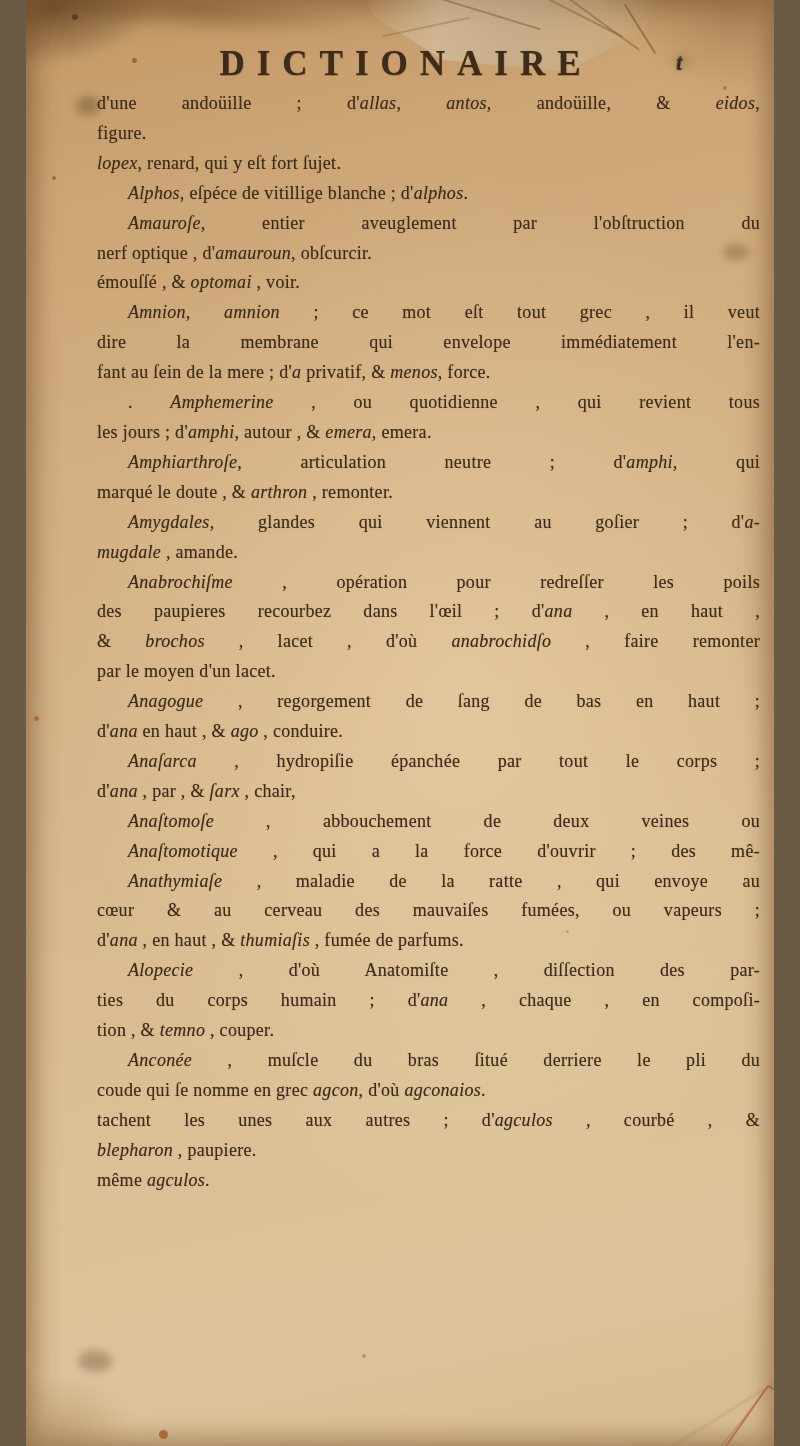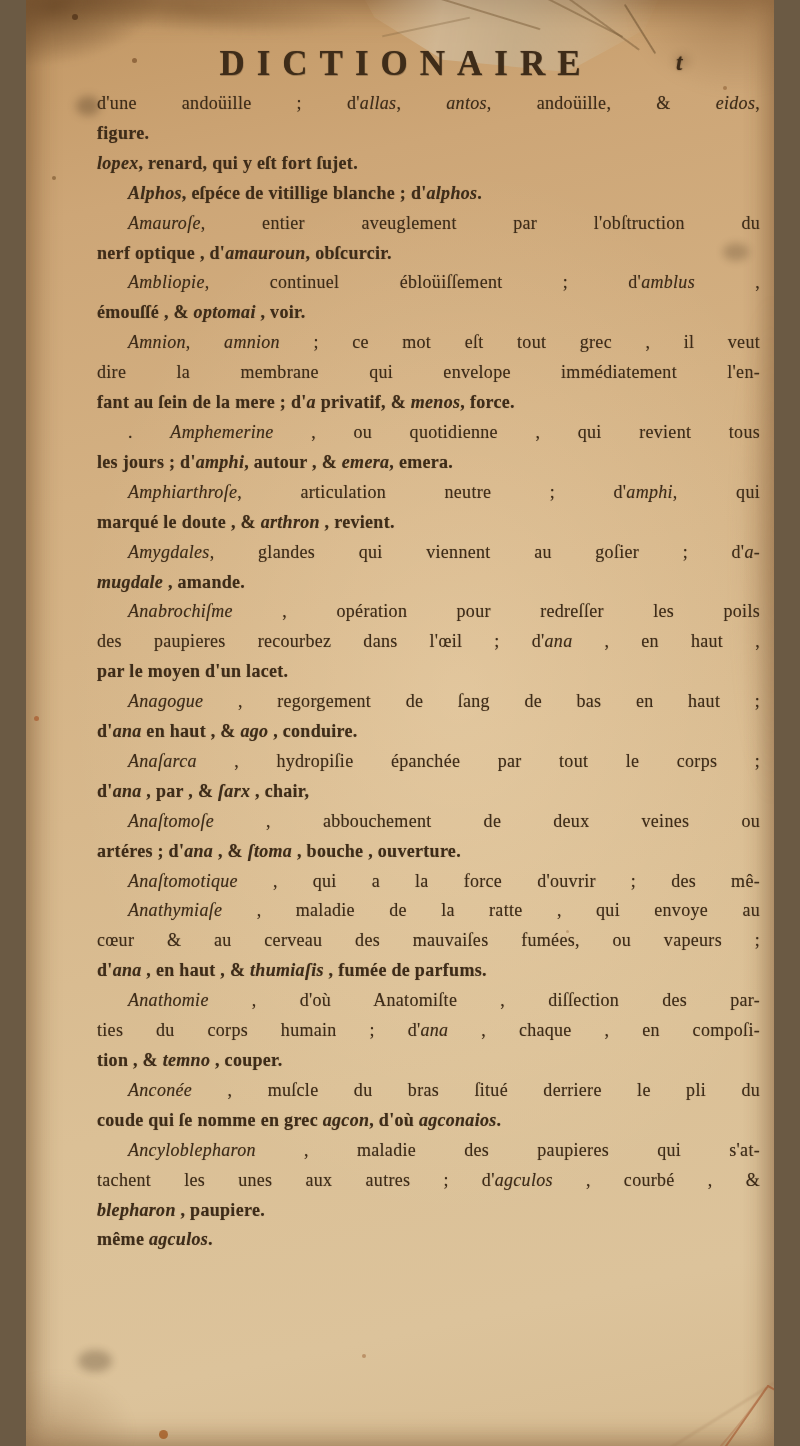--- a/index.html
+++ b/index.html
@@ -78,7 +78,7 @@
     margin-left:16px;
   }
   .line{text-align:justify;text-align-last:justify;text-justify:inter-word;white-space:normal;}
-  .line.last{text-align-last:left;font-weight:bold;}
+  .line.last{text-align-last:left;}
   .line.indent{padding-left:31px;}
   .it{font-style:italic;}
 </style>

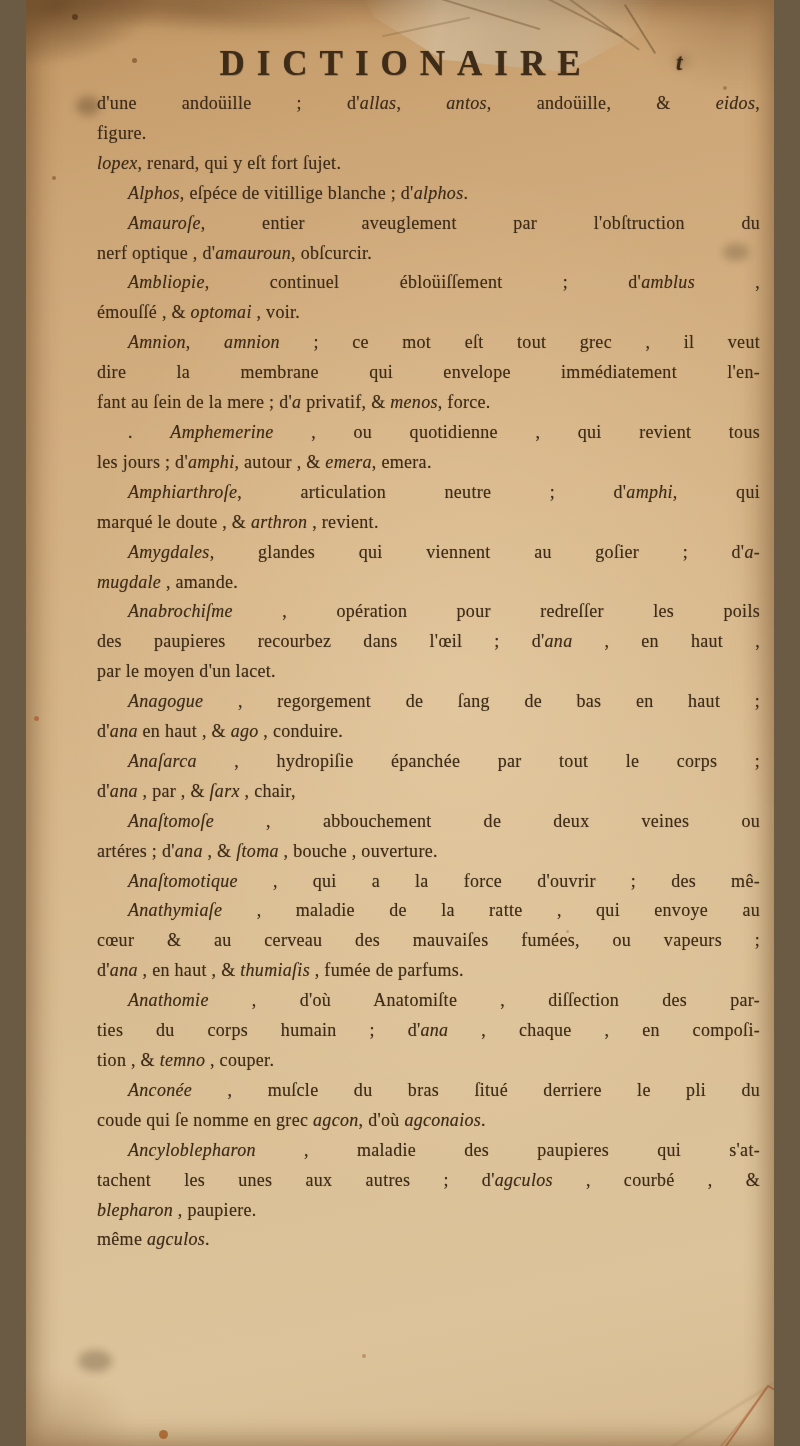--- a/index.html
+++ b/index.html
@@ -136,7 +136,6 @@
       <div class="line indent last"><span class="it">Alphos</span><span>, eſpéce de vitillige blanche ; d'</span><span class="it">alphos</span><span>.</span></div>
       <div class="line indent"><span class="it">Amauroſe</span><span>, entier aveuglement par l'obſtruction du</span></div>
       <div class="line last"><span>nerf optique , d'</span><span class="it">amauroun</span><span>, obſcurcir.</span></div>
-      <div class="line indent"><span class="it">Ambliopie</span><span>, continuel ébloüiſſement ; d'</span><span class="it">amblus</span><span> ,</span></div>
       <div class="line last"><span>émouſſé , &amp; </span><span class="it">optomai</span><span> , voir.</span></div>
       <div class="line indent"><span class="it">Amnion</span><span>, </span><span class="it">amnion</span><span> ; ce mot eſt tout grec , il veut</span></div>
       <div class="line"><span>dire la membrane qui envelope immédiatement l'en-</span></div>

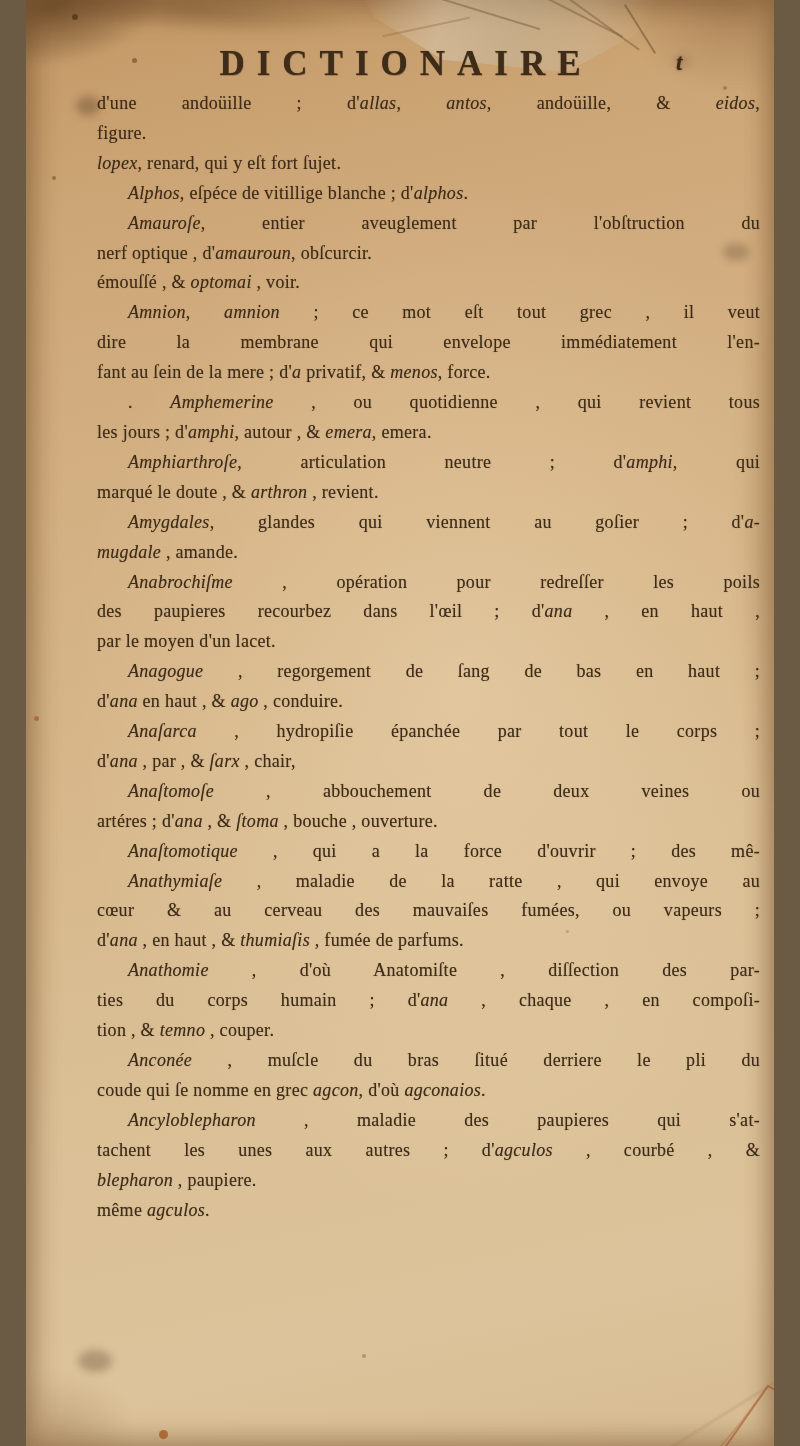--- a/index.html
+++ b/index.html
@@ -143,7 +143,7 @@
       <div class="line indent"><span>. </span><span class="it">Amphemerine</span><span> , ou quotidienne , qui revient tous</span></div>
       <div class="line last"><span>les jours ; d'</span><span class="it">amphi</span><span>, autour , &amp; </span><span class="it">emera</span><span>, emera.</span></div>
       <div class="line indent"><span class="it">Amphiarthroſe</span><span>, articulation neutre ; d'</span><span class="it">amphi</span><span>, qui</span></div>
-      <div class="line last"><span>marqué le doute , &amp; </span><span class="it">arthron</span><span> , revient.</span></div>
+      <div class="line last"><span>marqué le doute , &amp; </span><span class="it">arthron</span><span> , remonter.</span></div>
       <div class="line indent"><span class="it">Amygdales</span><span>, glandes qui viennent au goſier ; d'</span><span class="it">a-</span></div>
       <div class="line last"><span class="it">mugdale</span><span> , amande.</span></div>
       <div class="line indent"><span class="it">Anabrochiſme</span><span> , opération pour redreſſer les poils</span></div>

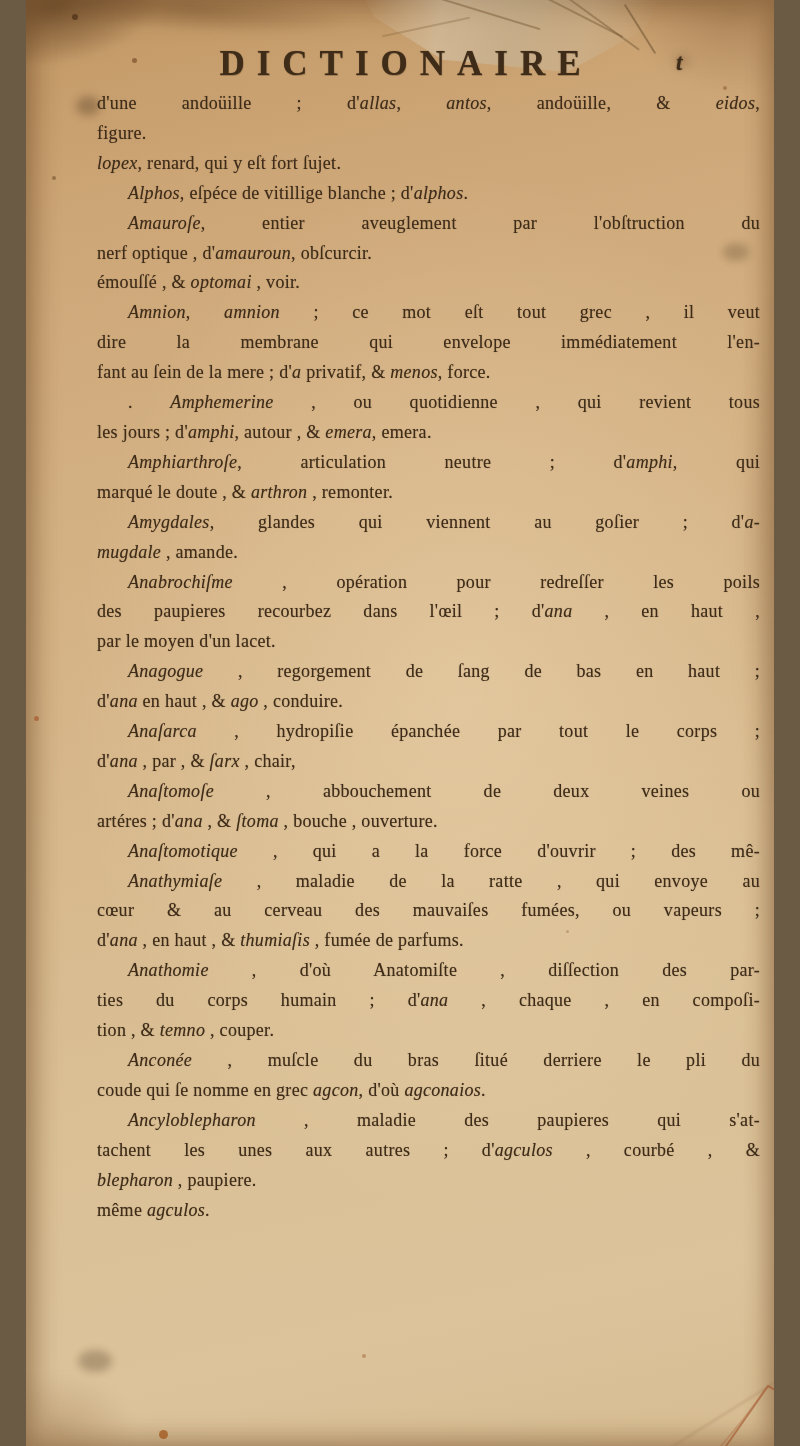--- a/index.html
+++ b/index.html
@@ -148,6 +148,7 @@
       <div class="line last"><span class="it">mugdale</span><span> , amande.</span></div>
       <div class="line indent"><span class="it">Anabrochiſme</span><span> , opération pour redreſſer les poils</span></div>
       <div class="line"><span>des paupieres recourbez dans l'œil ; d'</span><span class="it">ana</span><span> , en haut ,</span></div>
+      <div class="line"><span>&amp; </span><span class="it">brochos</span><span> , lacet , d'où </span><span class="it">anabrochidſo</span><span> , faire remonter</span></div>
       <div class="line last"><span>par le moyen d'un lacet.</span></div>
       <div class="line indent"><span class="it">Anagogue</span><span> , regorgement de ſang de bas en haut ;</span></div>
       <div class="line last"><span>d'</span><span class="it">ana</span><span> en haut , &amp; </span><span class="it">ago</span><span> , conduire.</span></div>

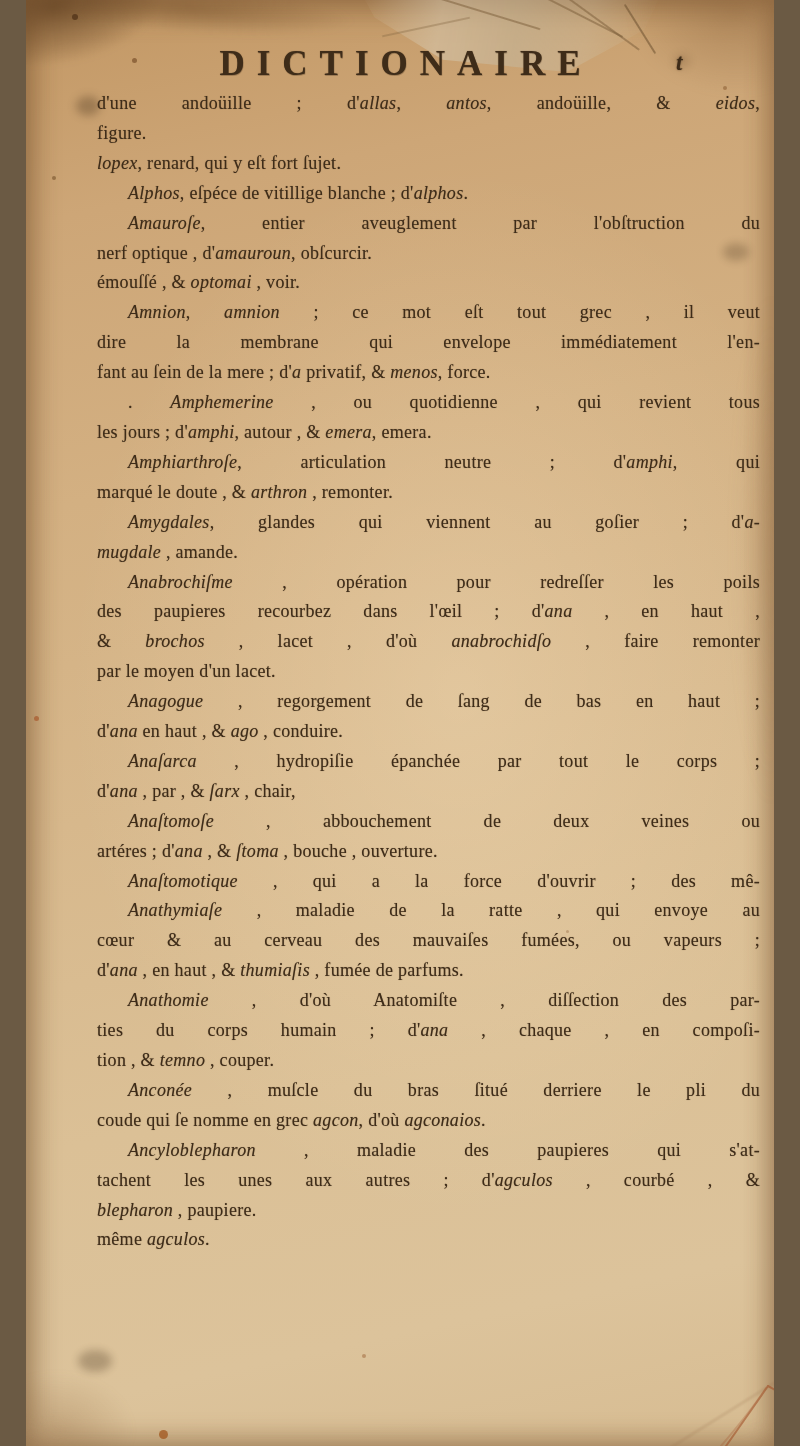--- a/index.html
+++ b/index.html
@@ -155,7 +155,6 @@
       <div class="line indent"><span class="it">Anaſarca</span><span> , hydropiſie épanchée par tout le corps ;</span></div>
       <div class="line last"><span>d'</span><span class="it">ana</span><span> , par , &amp; </span><span class="it">ſarx</span><span> , chair,</span></div>
       <div class="line indent"><span class="it">Anaſtomoſe</span><span> , abbouchement de deux veines ou</span></div>
-      <div class="line last"><span>artéres ; d'</span><span class="it">ana</span><span> , &amp; </span><span class="it">ſtoma</span><span> , bouche , ouverture.</span></div>
       <div class="line indent"><span class="it">Anaſtomotique</span><span> , qui a la force d'ouvrir ; des mê-</span></div>
       <div class="line indent"><span class="it">Anathymiaſe</span><span> , maladie de la ratte , qui envoye au</span></div>
       <div class="line"><span>cœur &amp; au cerveau des mauvaiſes fumées, ou vapeurs ;</span></div>

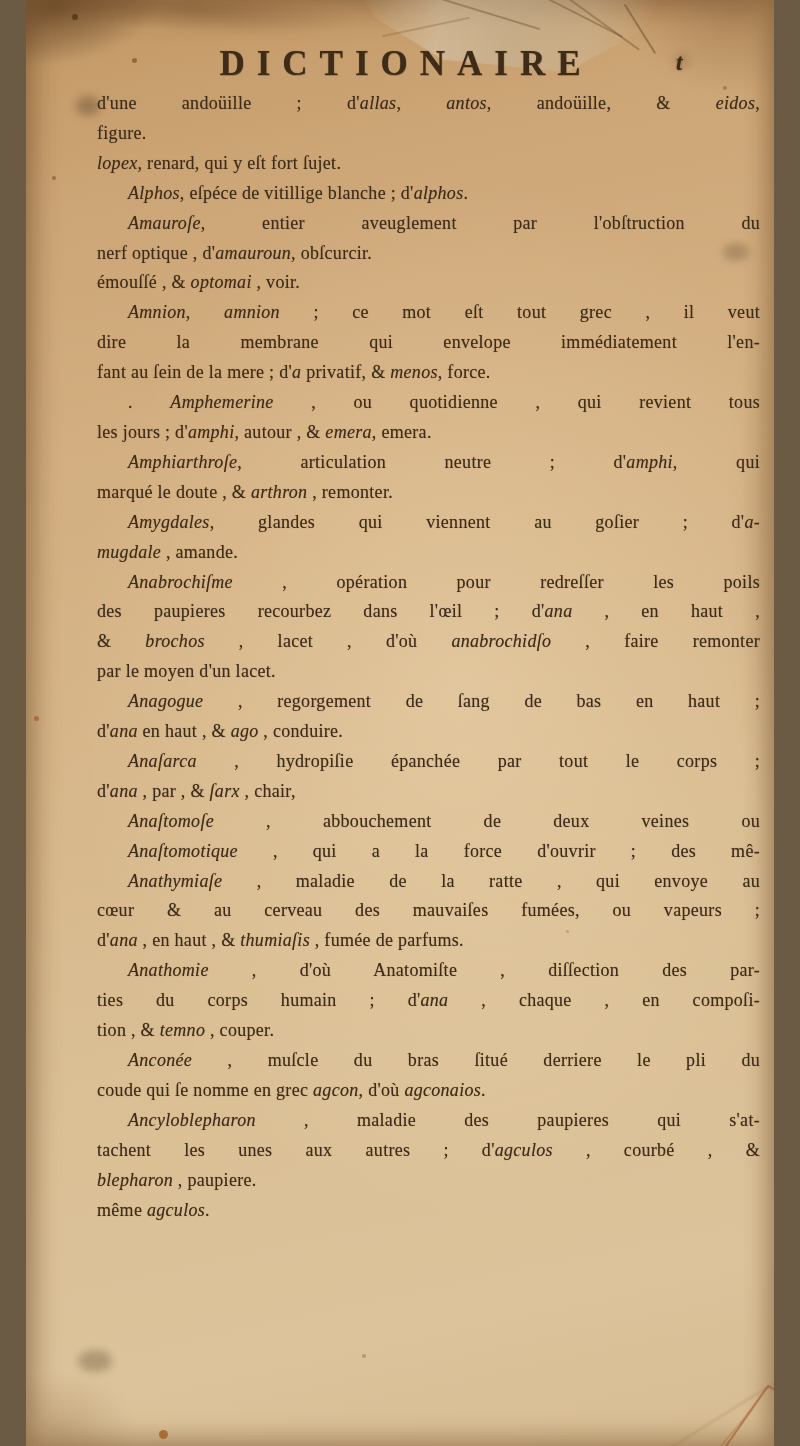--- a/index.html
+++ b/index.html
@@ -159,7 +159,7 @@
       <div class="line indent"><span class="it">Anathymiaſe</span><span> , maladie de la ratte , qui envoye au</span></div>
       <div class="line"><span>cœur &amp; au cerveau des mauvaiſes fumées, ou vapeurs ;</span></div>
       <div class="line last"><span>d'</span><span class="it">ana</span><span> , en haut , &amp; </span><span class="it">thumiaſis</span><span> , fumée de parfums.</span></div>
-      <div class="line indent"><span class="it">Anathomie</span><span> , d'où Anatomiſte , diſſection des par-</span></div>
+      <div class="line indent"><span class="it">Alopecie</span><span> , d'où Anatomiſte , diſſection des par-</span></div>
       <div class="line"><span>ties du corps humain ; d'</span><span class="it">ana</span><span> , chaque , en compoſi-</span></div>
       <div class="line last"><span>tion , &amp; </span><span class="it">temno</span><span> , couper.</span></div>
       <div class="line indent"><span class="it">Anconée</span><span> , muſcle du bras ſitué derriere le pli du</span></div>

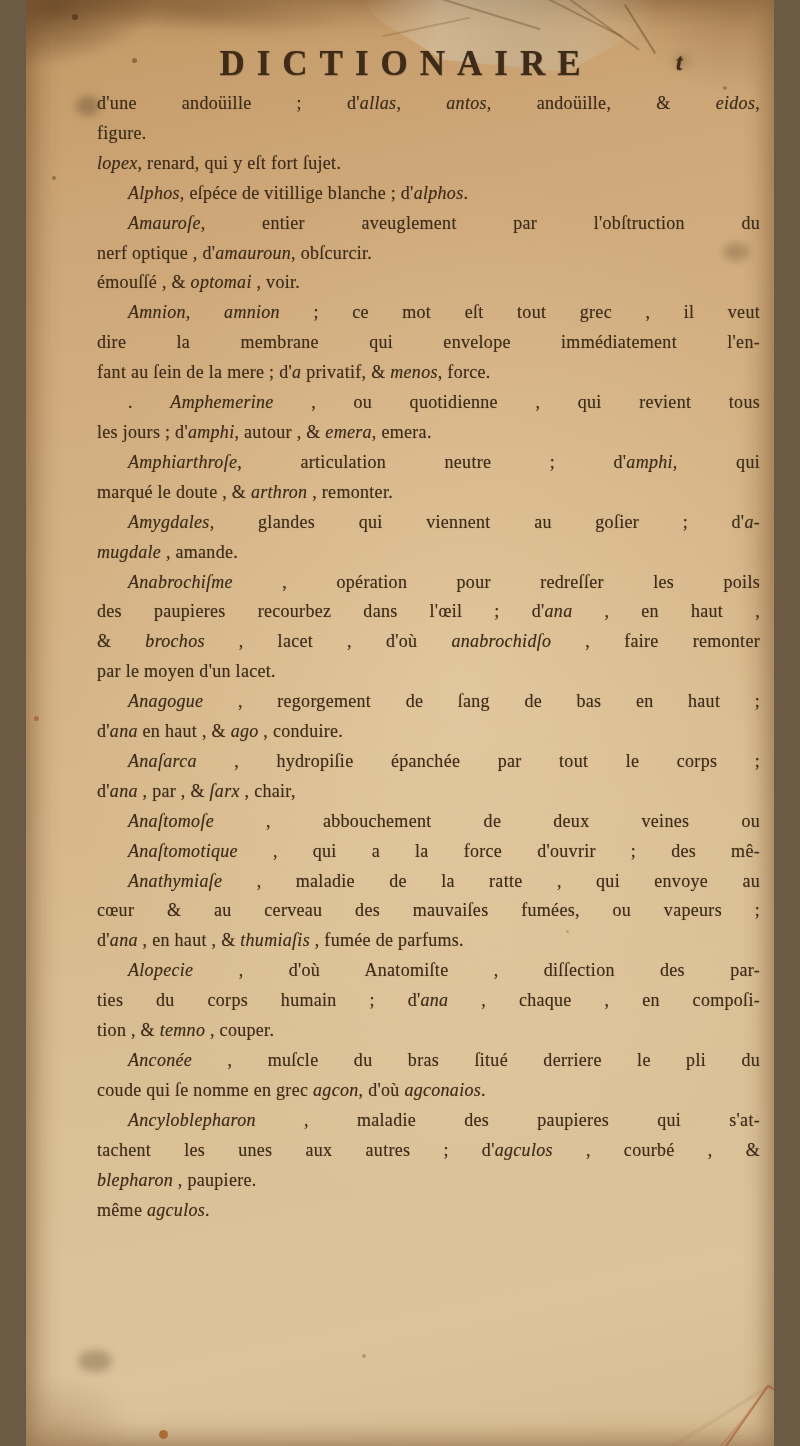--- a/index.html
+++ b/index.html
@@ -164,7 +164,6 @@
       <div class="line last"><span>tion , &amp; </span><span class="it">temno</span><span> , couper.</span></div>
       <div class="line indent"><span class="it">Anconée</span><span> , muſcle du bras ſitué derriere le pli du</span></div>
       <div class="line last"><span>coude qui ſe nomme en grec </span><span class="it">agcon</span><span>, d'où </span><span class="it">agconaios</span><span>.</span></div>
-      <div class="line indent"><span class="it">Ancyloblepharon</span><span> , maladie des paupieres qui s'at-</span></div>
       <div class="line"><span>tachent les unes aux autres ; d'</span><span class="it">agculos</span><span> , courbé , &amp;</span></div>
       <div class="line last"><span class="it">blepharon</span><span> , paupiere.</span></div>
       <div class="line last"><span>même </span><span class="it">agculos</span><span>.</span></div>

